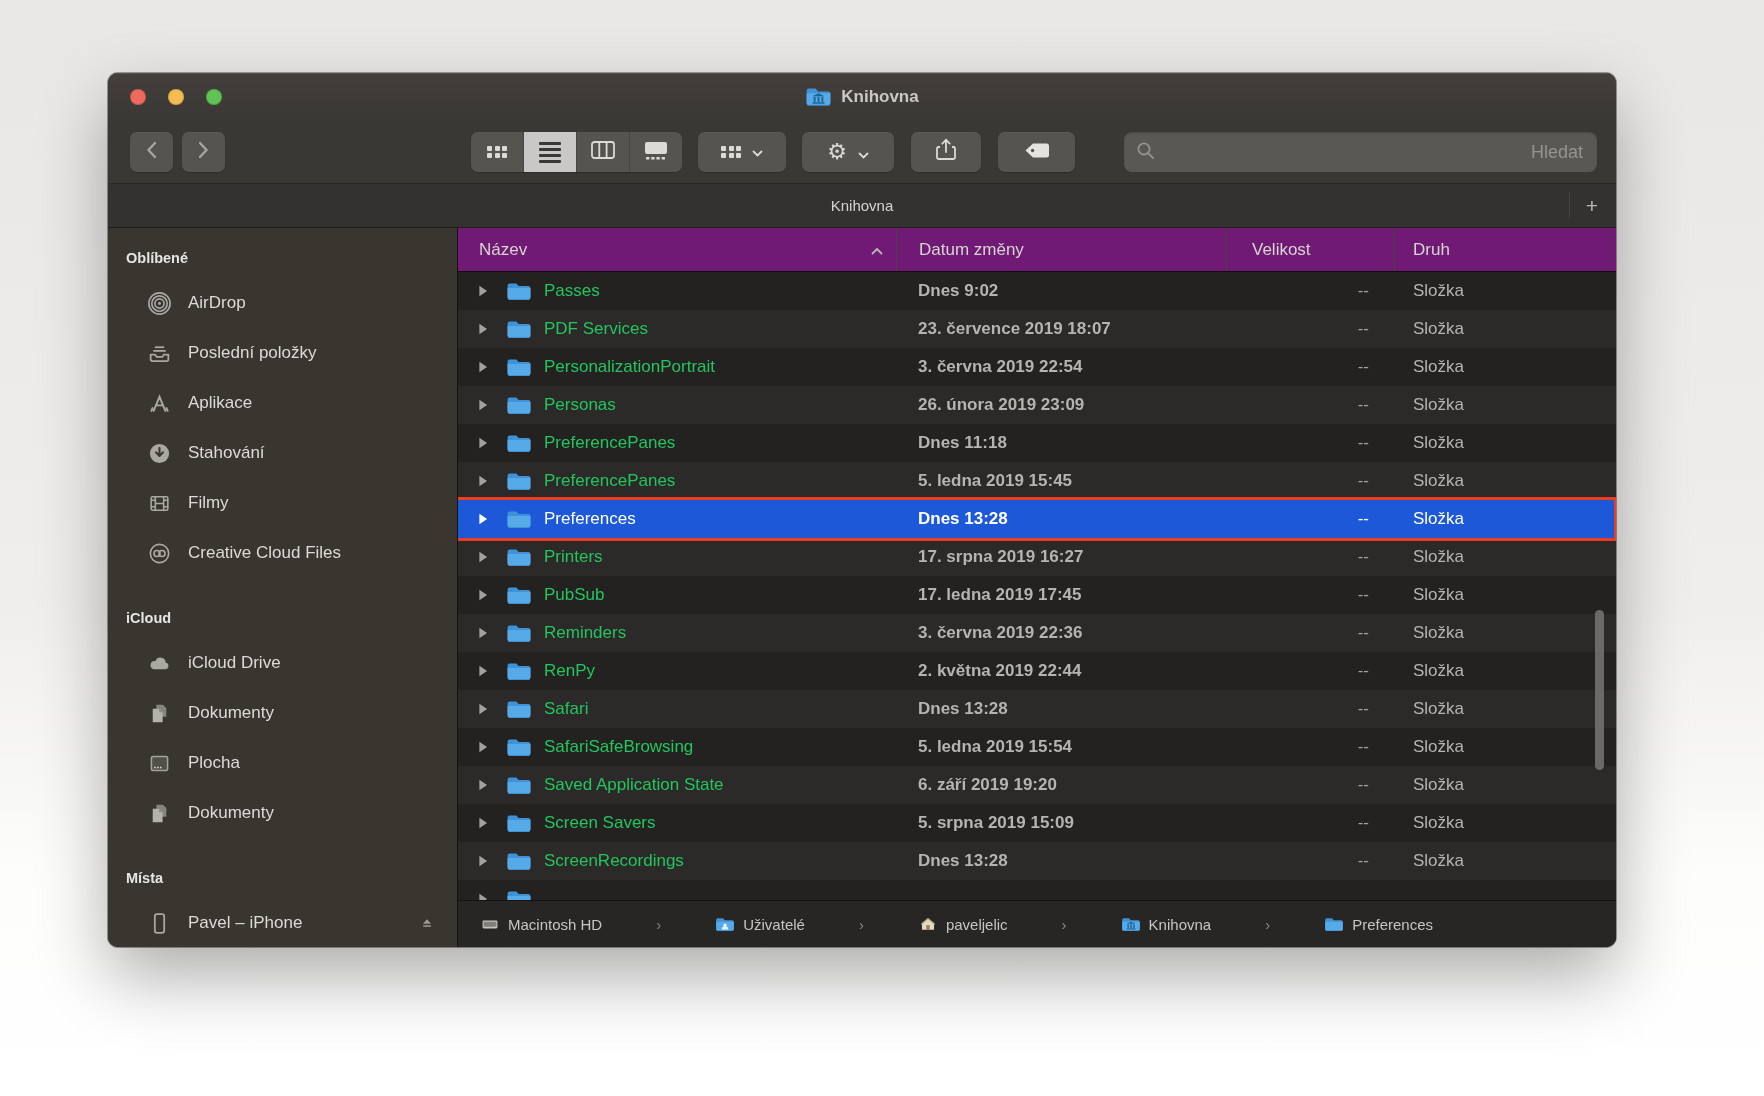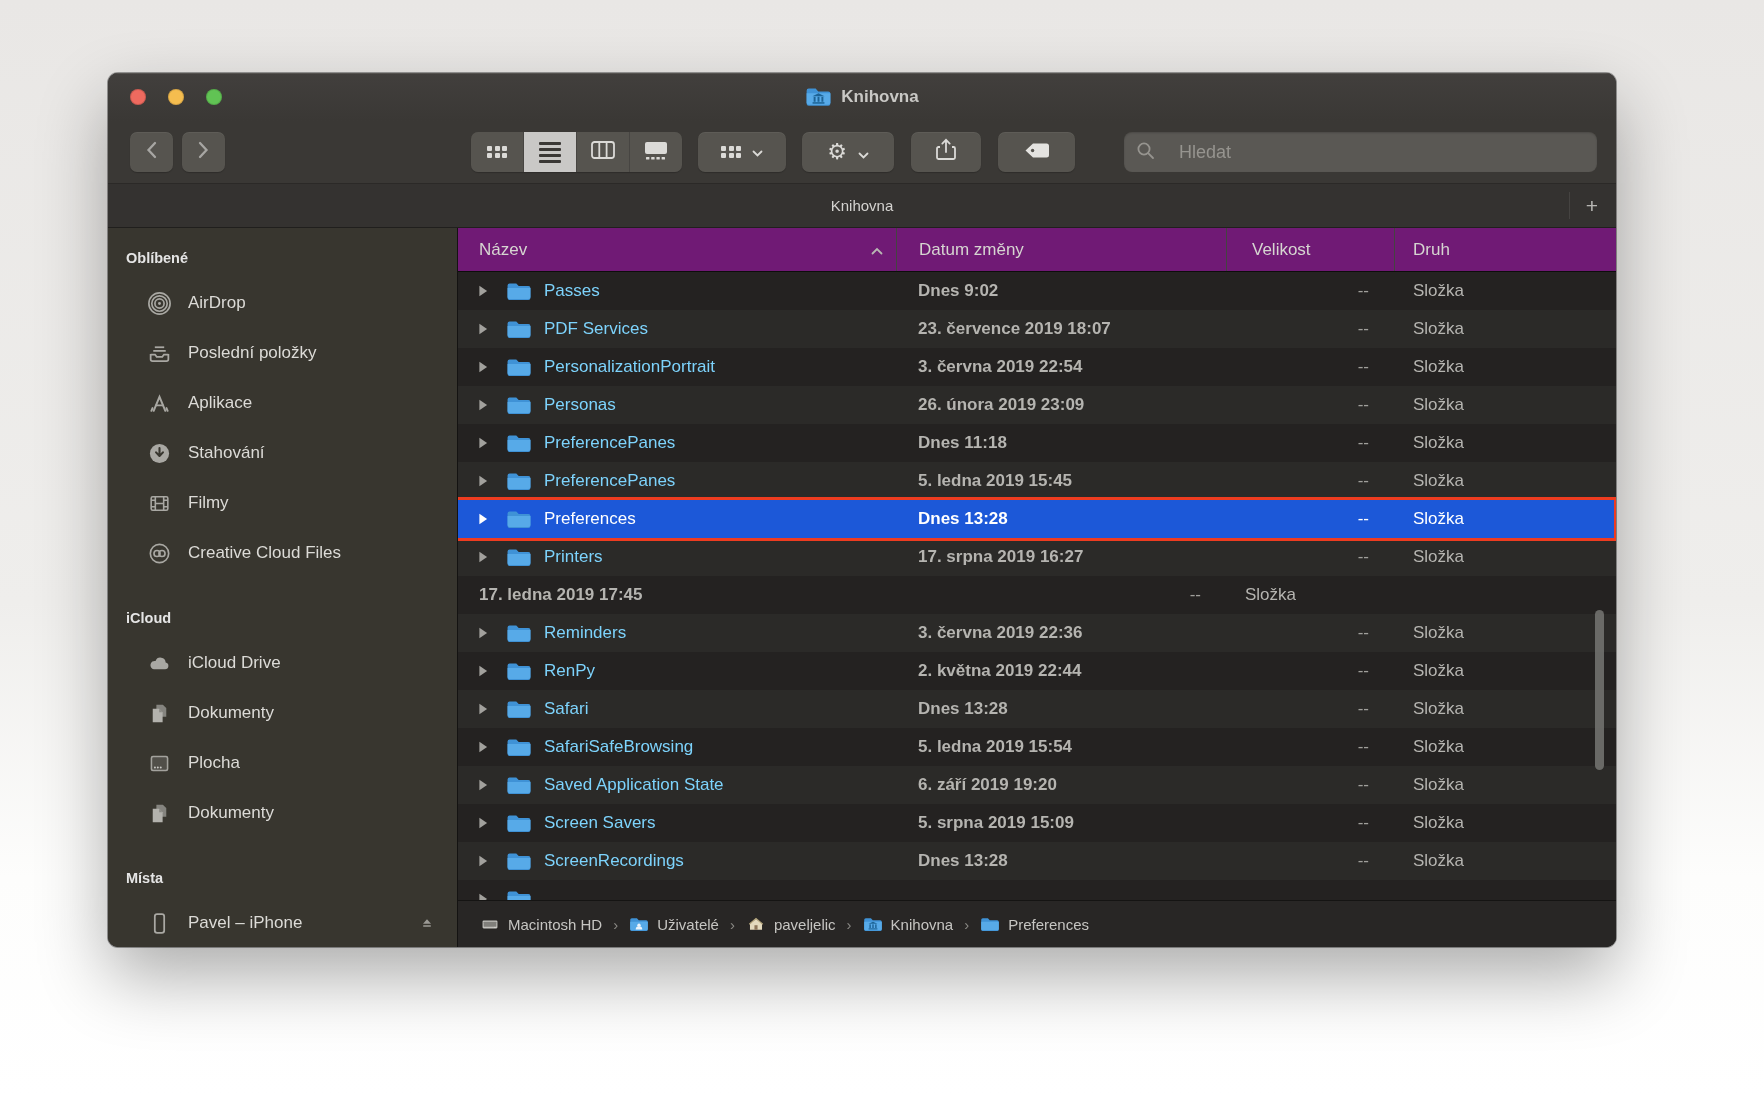--- a/index.html
+++ b/index.html
@@ -42,8 +42,8 @@
     border-radius:8px;display:flex;align-items:center;padding:0 12px;box-sizing:border-box;
     box-shadow:inset 0 1px 2px rgba(0,0,0,.18);}
   .search svg{flex:0 0 auto;}
-  .search input{flex:1;background:transparent;border:none;outline:none;margin-left:22px;
-    font-size:18px;color:#c4b5fd;font-family:inherit;}
+  .search input{flex:1;background:transparent;border:none;outline:none;margin-left:8px;
+    font-size:18px;color:#c4b5fd;font-family:inherit;text-align:right;}
   .search input::placeholder{color:#96948f;}
   
   .tabbar{position:absolute;left:0;top:110px;right:0;height:45px;background:#343230;

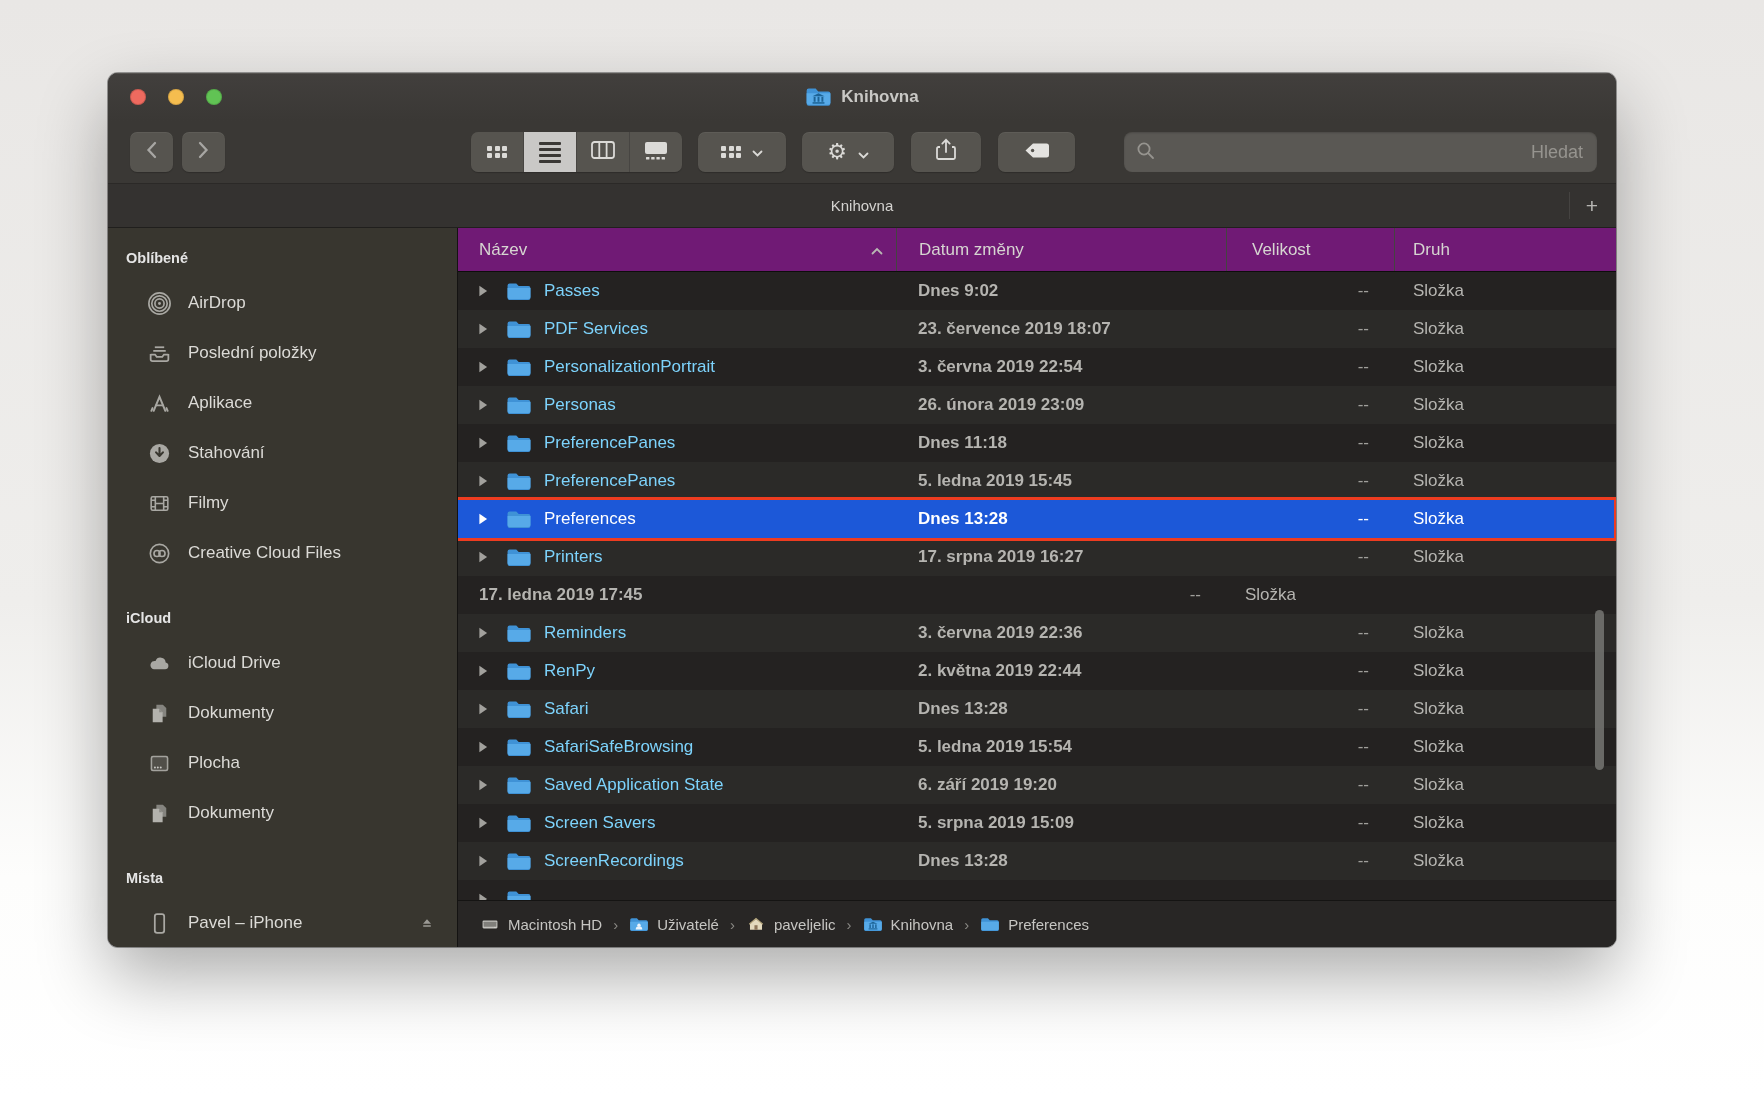--- a/index.html
+++ b/index.html
@@ -85,7 +85,7 @@
     font-size:17px;}
   .row:nth-child(odd){background:#242221;}
   .row:nth-child(even){background:#2b2a28;}
-  .c-name{display:flex;align-items:center;padding-left:20px;min-width:0;color:#7dd3fc;}
+  .c-name{display:flex;align-items:center;padding-left:20px;min-width:0;color:#22c55e;}
   .disc{width:12px;height:14px;margin-right:16px;display:flex;align-items:center;}
   .disc svg{width:10px;height:12px;display:block;}
   .disc svg path{fill:#a2a19d;}

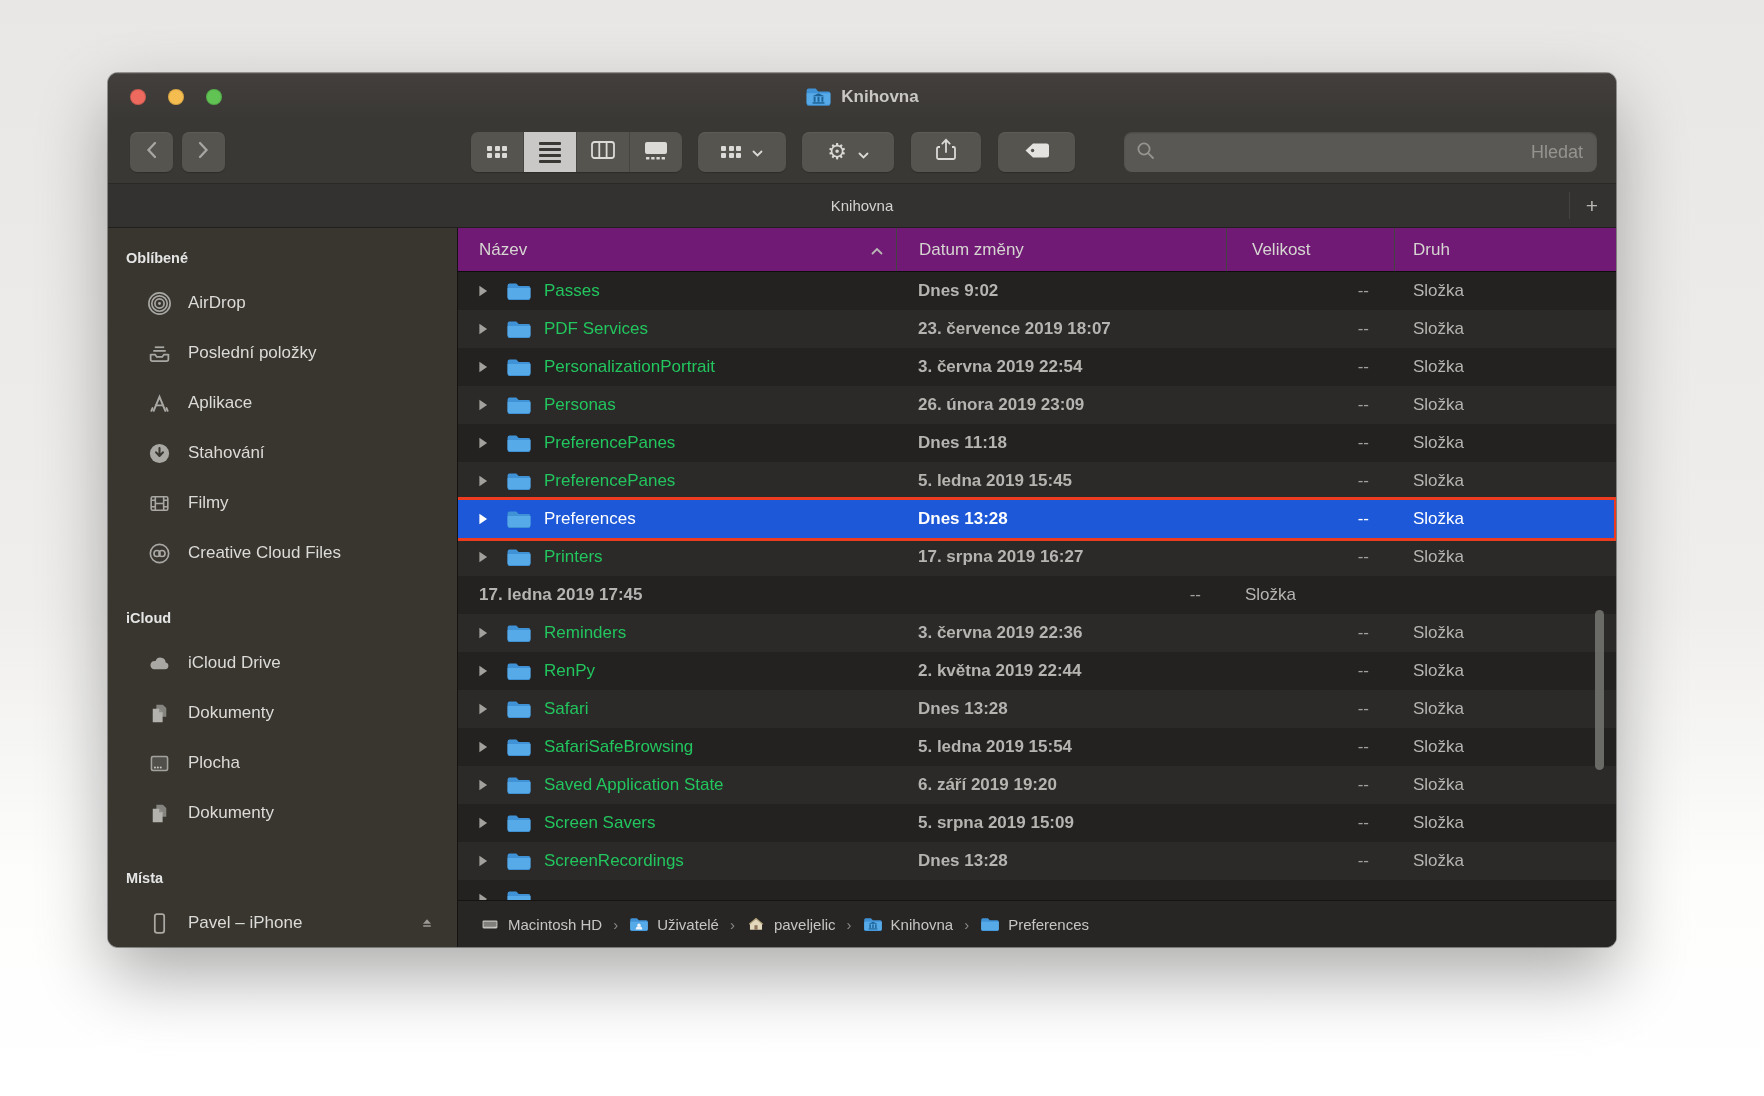--- a/index.html
+++ b/index.html
@@ -581,6 +581,20 @@
   </div>
 
   <div class="row">
+    <div class="cell c-name">
+      <span class="disc">
+                    <svg viewBox="0 0 8 10">
+                      <path d="M1 0.6 L7.4 5 1 9.4 Z"></path>
+                    </svg>
+                  </span>
+      <span class="ficon">
+                    <svg viewBox="0 0 25 20">
+                      <path d="M1.5 4.2 a2 2 0 0 1 2-2 h6.4 l2.3 2.6 h9.3 a2 2 0 0 1 2 2 v9.4 a2 2 0 0 1 -2 2 h-18 a2 2 0 0 1 -2-2 z" fill="#3f92d6"></path>
+                      <path d="M1.5 6.6 h22 v8.6 a2 2 0 0 1 -2 2 h-18 a2 2 0 0 1 -2-2 z" fill="#57aae8"></path>
+                    </svg>
+                  </span>
+      <span class="nm">PubSub</span>
+    </div>
     <div class="cell c-date">17. ledna 2019 17:45</div>
     <div class="cell c-size">--</div>
     <div class="cell c-kind">Složka</div>

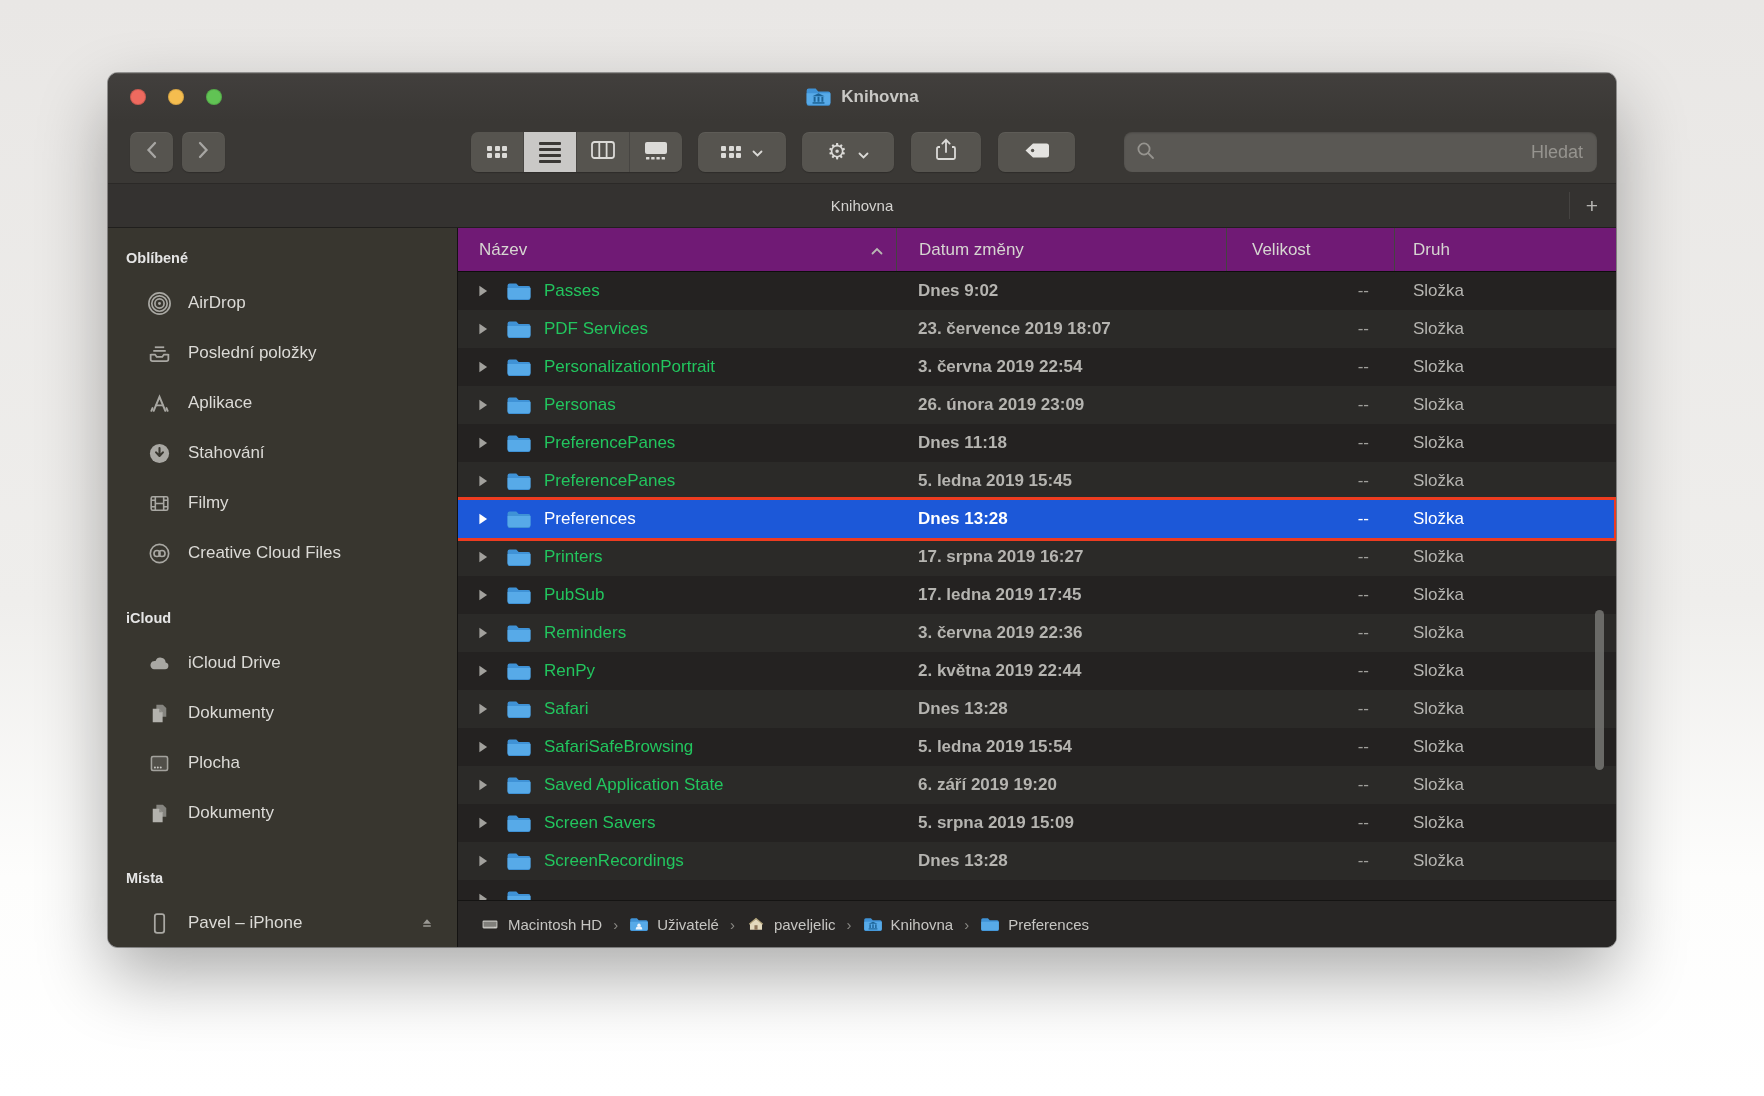--- a/index.html
+++ b/index.html
@@ -104,7 +104,7 @@
     background:#767572;opacity:.85;z-index:5;}
   
   .pathbar{height:46px;flex:0 0 46px;background:#282625;border-top:1px solid #151413;
-    display:flex;align-items:center;padding-left:22px;color:#c6c5c2;font-size:15px;overflow:hidden;}
+    display:flex;align-items:center;padding-left:22px;color:#c6c5c2;font-size:15px;overflow:hidden;gap:43px;}
   .crumb{display:flex;align-items:center;gap:8px;white-space:nowrap;}
   .ci{width:20px;height:18px;display:flex;align-items:center;}
   .ci svg{width:20px;height:17px;display:block;}

